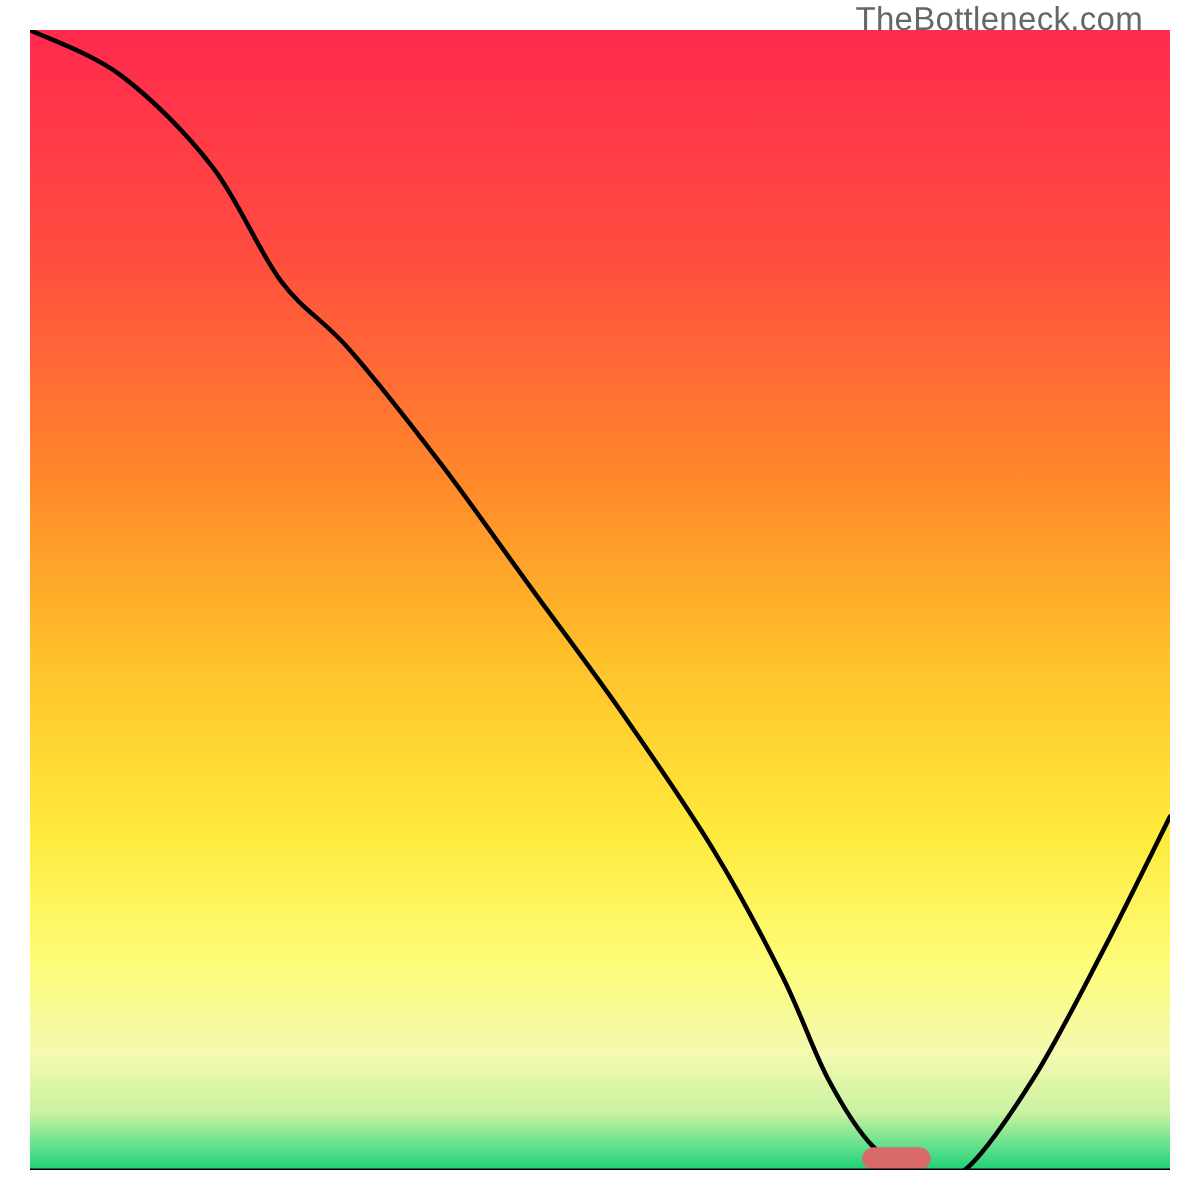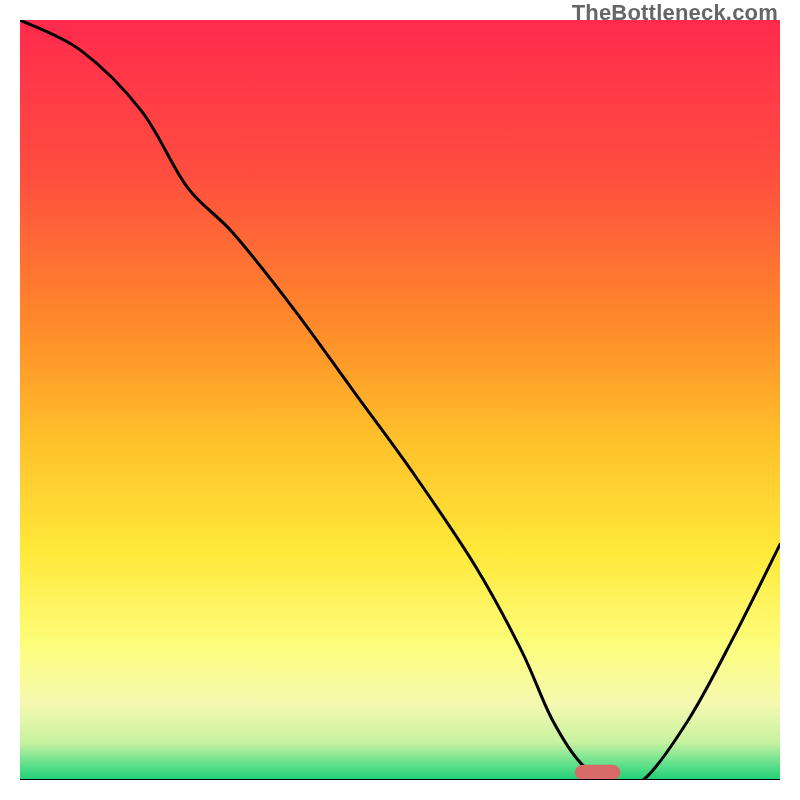--- a/index.html
+++ b/index.html
@@ -26,10 +26,10 @@
   .watermark {
     position: absolute;
     top: 0px;
-    right: 22px;
+    right: 38px;
     font-size: 22px;
     color: #666666;
-    font-weight: 700;
+    font-weight: 400;
     letter-spacing: 0.2px;
     z-index: 10;
   }

